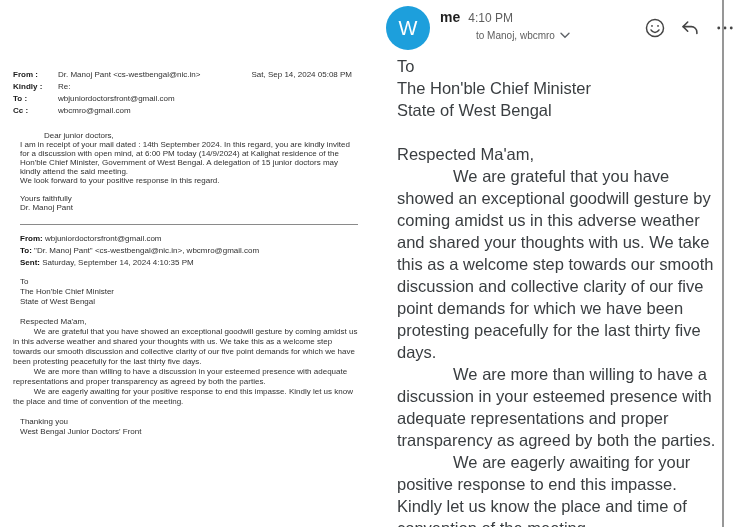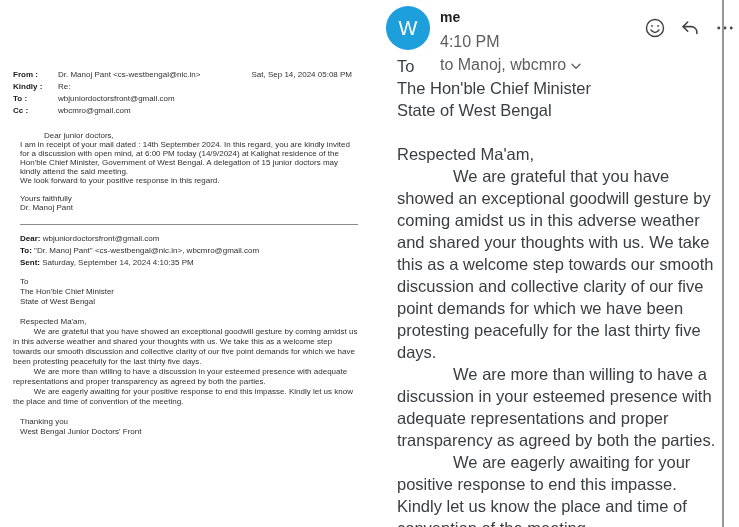--- a/index.html
+++ b/index.html
@@ -31,7 +31,7 @@
              border-radius:50%;display:flex;align-items:center;justify-content:center;
              color:#fff;font-size:20px;cursor:pointer;}
   .rp-head{position:absolute;left:440px;top:9px;}
-  .rp-sender-row{display:flex;align-items:baseline;gap:8px;flex-direction:column;}
+  .rp-sender-row{display:flex;align-items:baseline;gap:8px;}
   .rp-sender{font-size:14px;font-weight:bold;color:#1f1f1f;}
   .rp-time{font-size:16px;color:#5e5e5e;}
   .rp-recips{margin-top:5px;font-size:16px;color:#5e5e5e;display:flex;

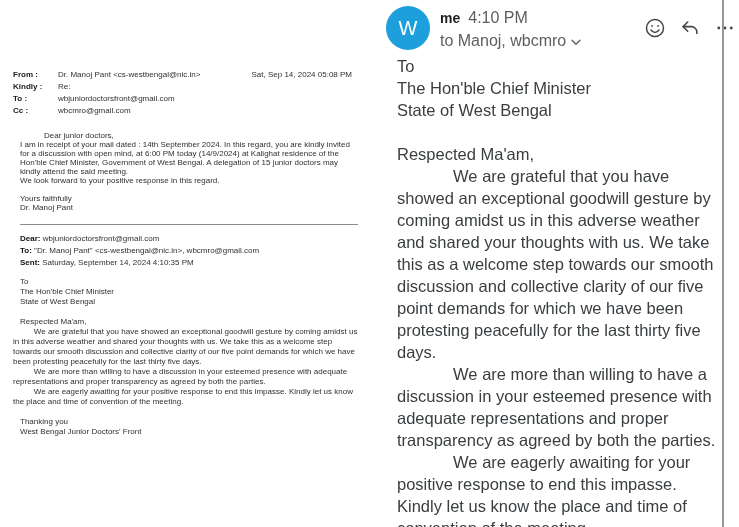--- a/index.html
+++ b/index.html
@@ -33,7 +33,7 @@
   .rp-head{position:absolute;left:440px;top:9px;}
   .rp-sender-row{display:flex;align-items:baseline;gap:8px;}
   .rp-sender{font-size:14px;font-weight:bold;color:#1f1f1f;}
-  .rp-time{font-size:16px;color:#5e5e5e;}
+  .rp-time{font-size:12px;color:#5e5e5e;}
   .rp-recips{margin-top:5px;font-size:16px;color:#5e5e5e;display:flex;
              align-items:center;gap:5px;cursor:pointer;}
   .rp-actions{position:absolute;left:643px;top:16px;display:flex;gap:11px;align-items:center;}

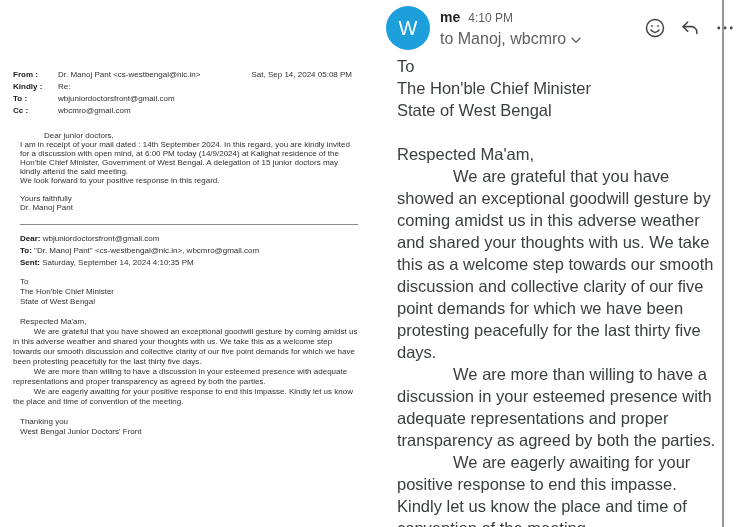--- a/index.html
+++ b/index.html
@@ -34,8 +34,8 @@
   .rp-sender-row{display:flex;align-items:baseline;gap:8px;}
   .rp-sender{font-size:14px;font-weight:bold;color:#1f1f1f;}
   .rp-time{font-size:12px;color:#5e5e5e;}
-  .rp-recips{margin-top:5px;font-size:16px;color:#5e5e5e;display:flex;
-             align-items:center;gap:5px;cursor:pointer;}
+  .rp-recips{margin-top:5px;font-size:10px;color:#5e5e5e;display:flex;
+             align-items:center;gap:5px;cursor:pointer;margin-left:36px;}
   .rp-actions{position:absolute;left:643px;top:16px;display:flex;gap:11px;align-items:center;}
   .rp-actions .ic{width:24px;height:24px;display:flex;align-items:center;
                   justify-content:center;cursor:pointer;}

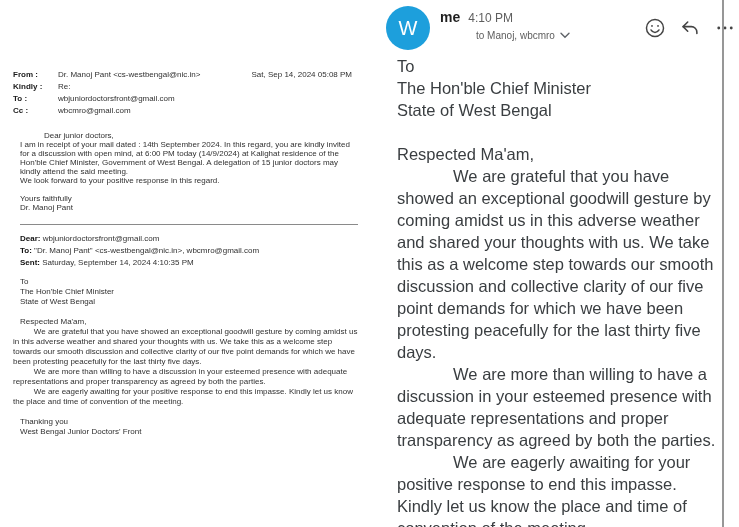--- a/index.html
+++ b/index.html
@@ -80,7 +80,7 @@
   <hr class="lp-divider">
 
   <div class="lp-qheader">
-    <div><b>Dear:</b> <span>wbjuniordoctorsfront@gmail.com</span></div>
+    <div><b>From:</b> <span>wbjuniordoctorsfront@gmail.com</span></div>
     <div><b>To:</b> <span>"Dr. Manoj Pant" &lt;cs-westbengal@nic.in&gt;, wbcmro@gmail.com</span></div>
     <div><b>Sent:</b> <span>Saturday, September 14, 2024 4:10:35 PM</span></div>
   </div>

